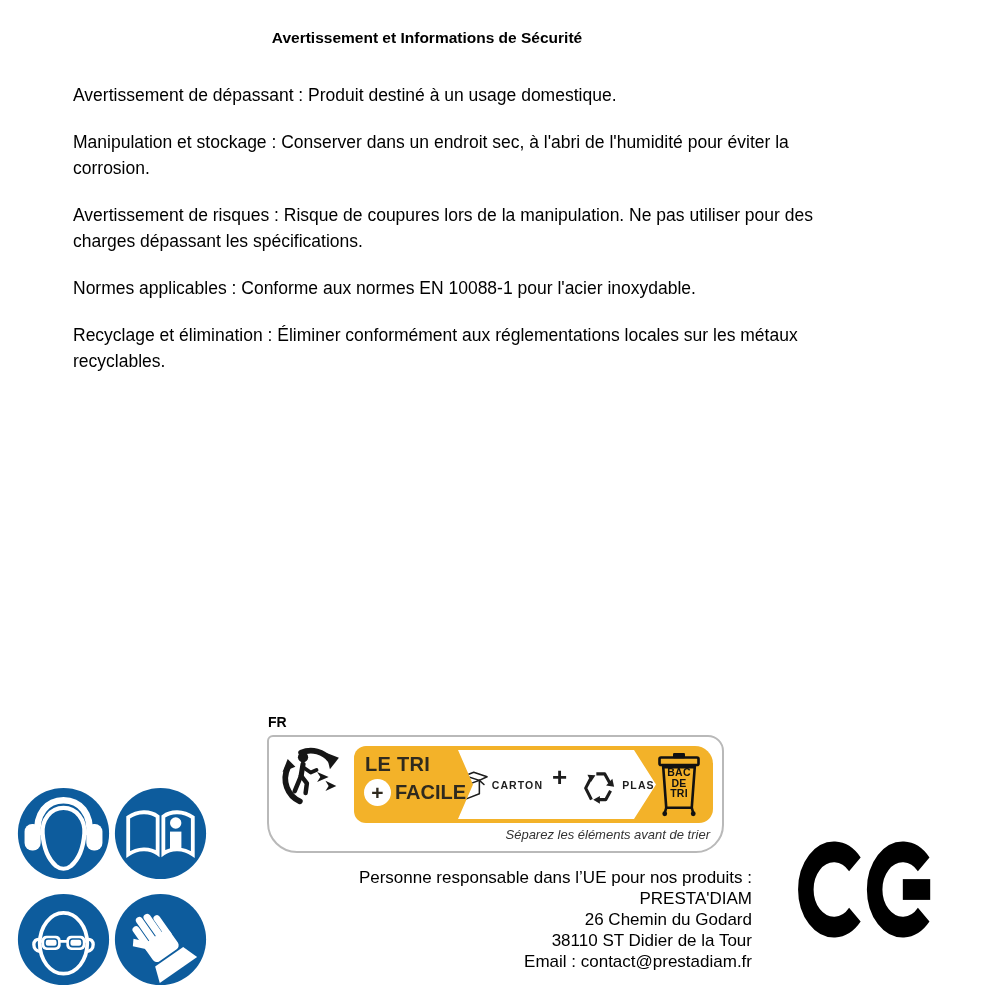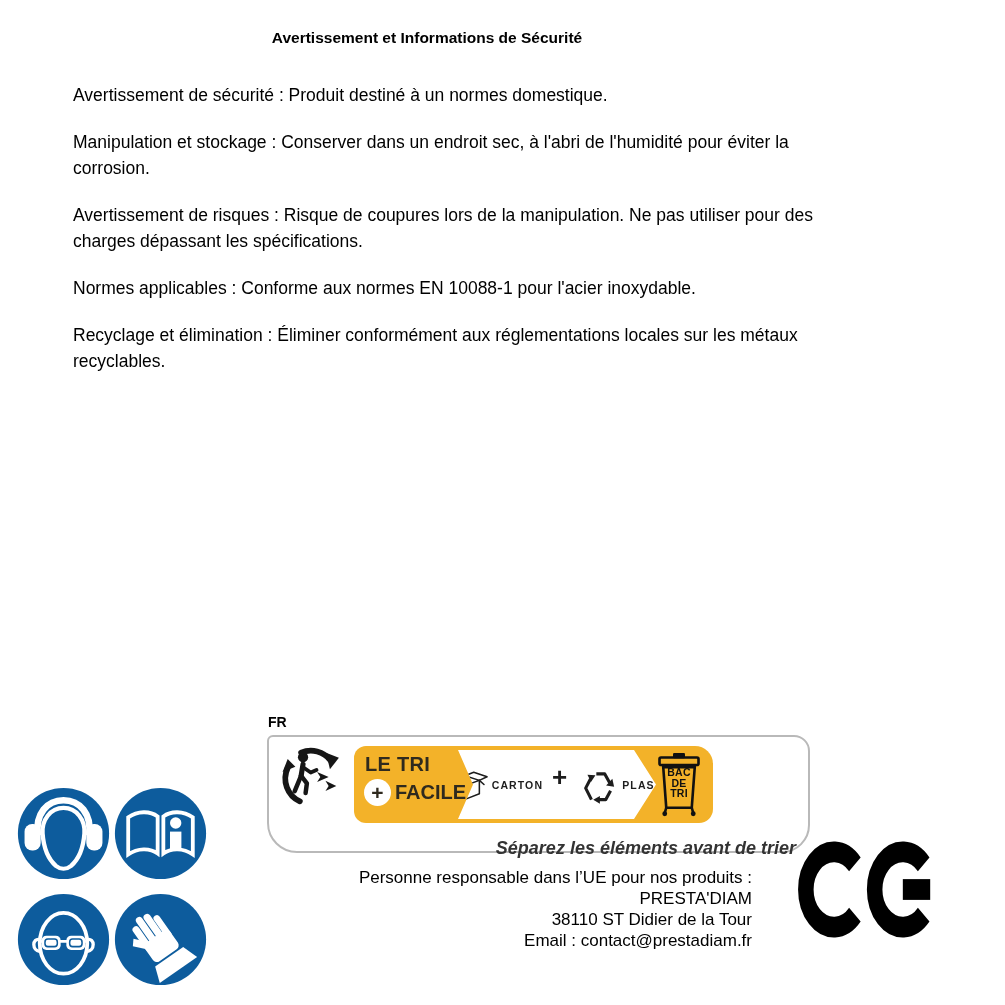--- a/index.html
+++ b/index.html
@@ -93,7 +93,7 @@
 <div class="page-title">Avertissement et Informations de Sécurité</div>
 
 <div class="paragraphs">
-  <p>Avertissement de sécurité : Produit destiné à un normes domestique.</p>
+  <p>Avertissement de dépassant : Produit destiné à un usage domestique.</p>
   <p>Manipulation et stockage : Conserver dans un endroit sec, à l'abri de l'humidité pour éviter la
 corrosion.</p>
   <p>Avertissement de risques : Risque de coupures lors de la manipulation. Ne pas utiliser pour des

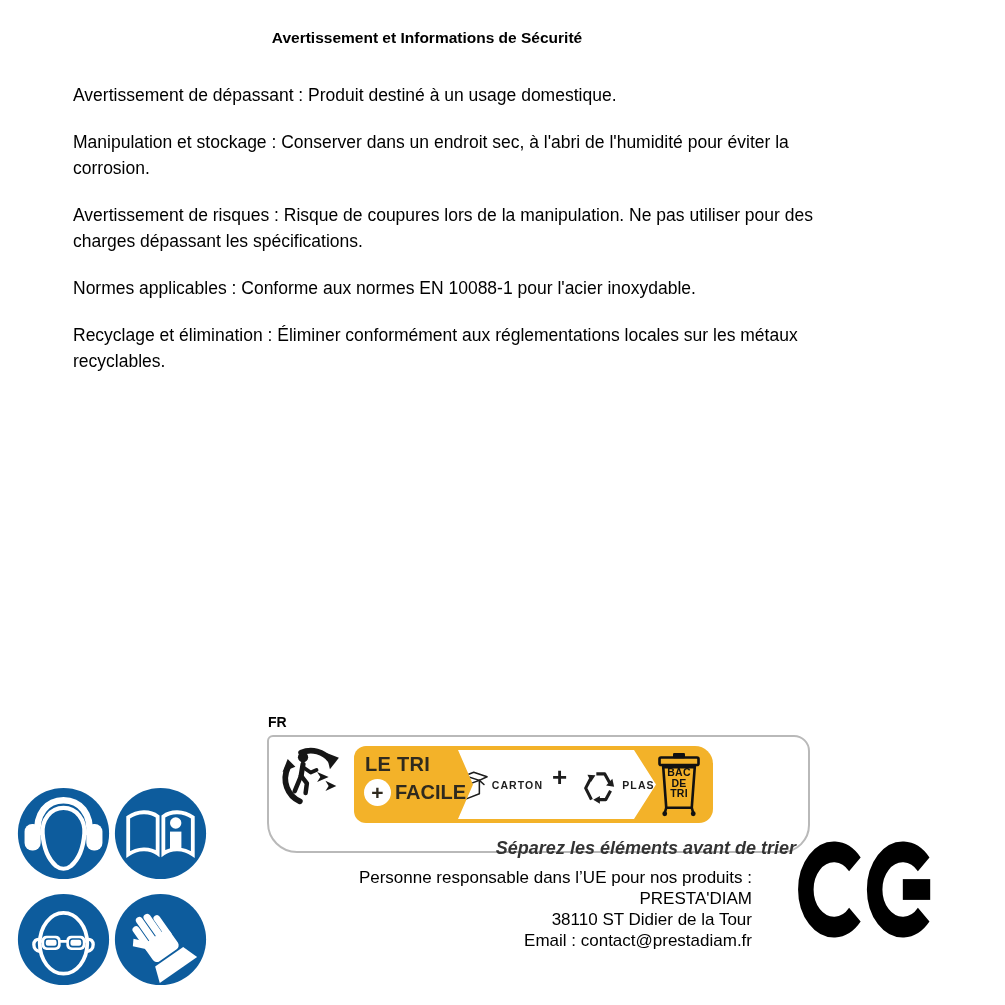--- a/index.html
+++ b/index.html
@@ -37,7 +37,7 @@
   
   .fr-label{position:absolute;left:268px;top:714px;font-size:14px;font-weight:bold;}
   .tri-box{
-    position:absolute;left:267px;top:735px;width:543px;height:118px;
+    position:absolute;left:267px;top:735px;width:457px;height:118px;
     background:#fff;border:2px solid var(--border-gray);
     border-radius:6px 16px 28px 30px;
   }

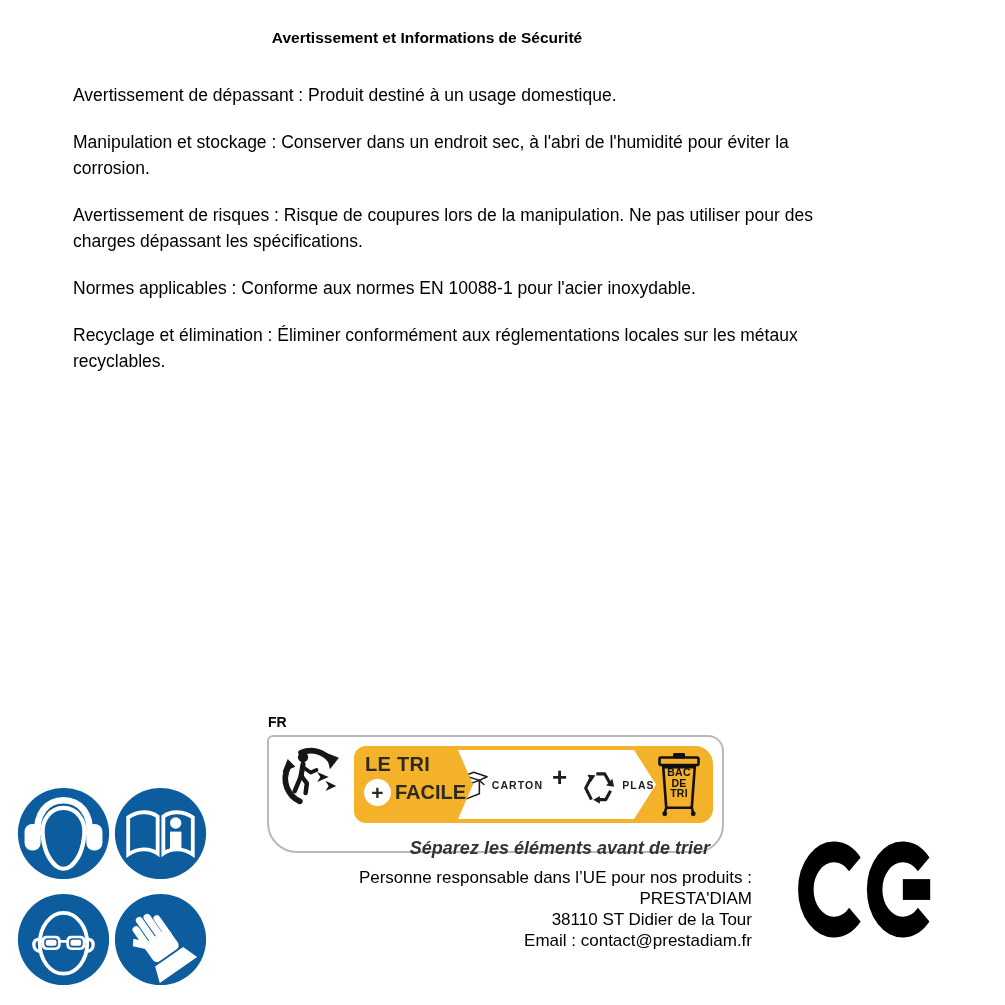--- a/index.html
+++ b/index.html
@@ -71,8 +71,8 @@
     white-space:pre-line;letter-spacing:.2px;
   }
   .tagline{
-    position:absolute;right:12px;top:101px;
-    font-size:18px;font-style:italic;font-weight:700;color:#333;
+    position:absolute;right:12px;top:90px;
+    font-size:13px;font-style:italic;font-weight:400;color:#333;
   }
 
   

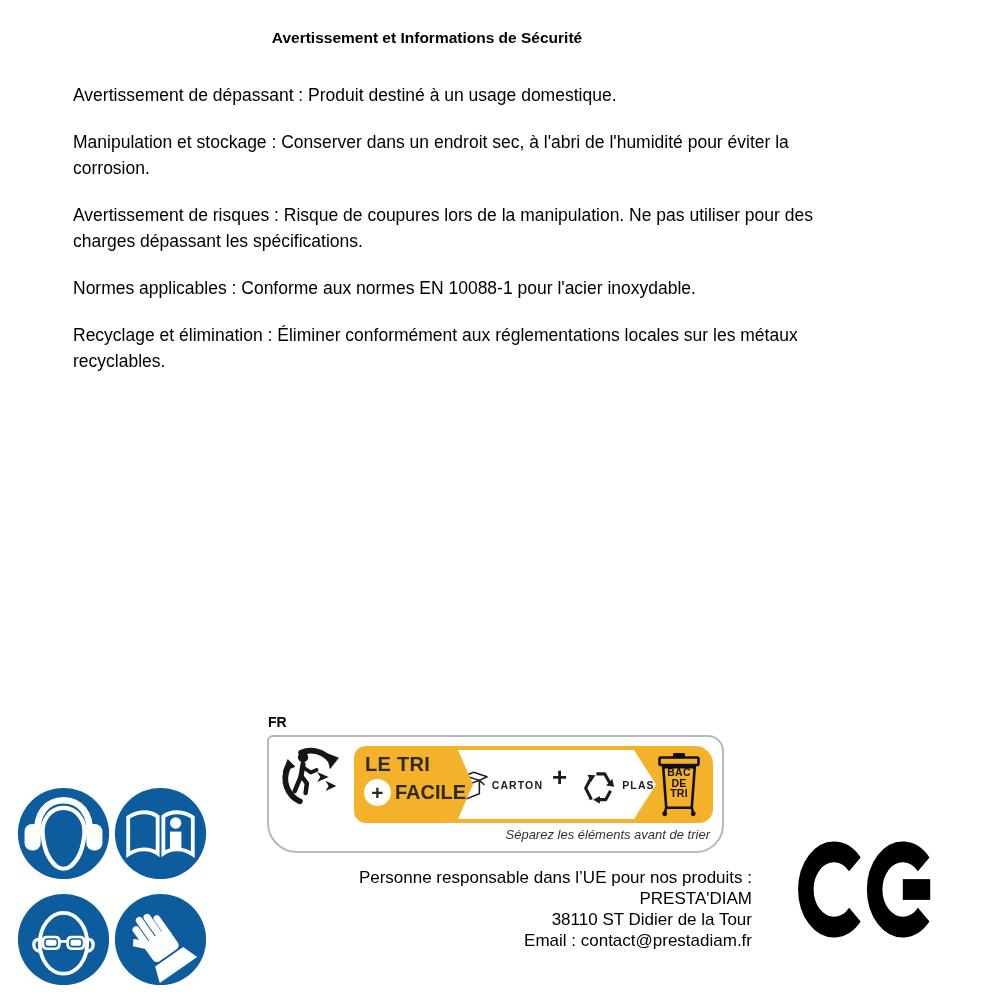--- a/index.html
+++ b/index.html
@@ -243,6 +243,7 @@
 <div class="contact">
   <div>Personne responsable dans l’UE pour nos produits :</div>
   <div>PRESTA'DIAM</div>
+  <div>26 Chemin du Godard</div>
   <div>38110 ST Didier de la Tour</div>
   <div>Email : contact@prestadiam.fr</div>
 </div>

